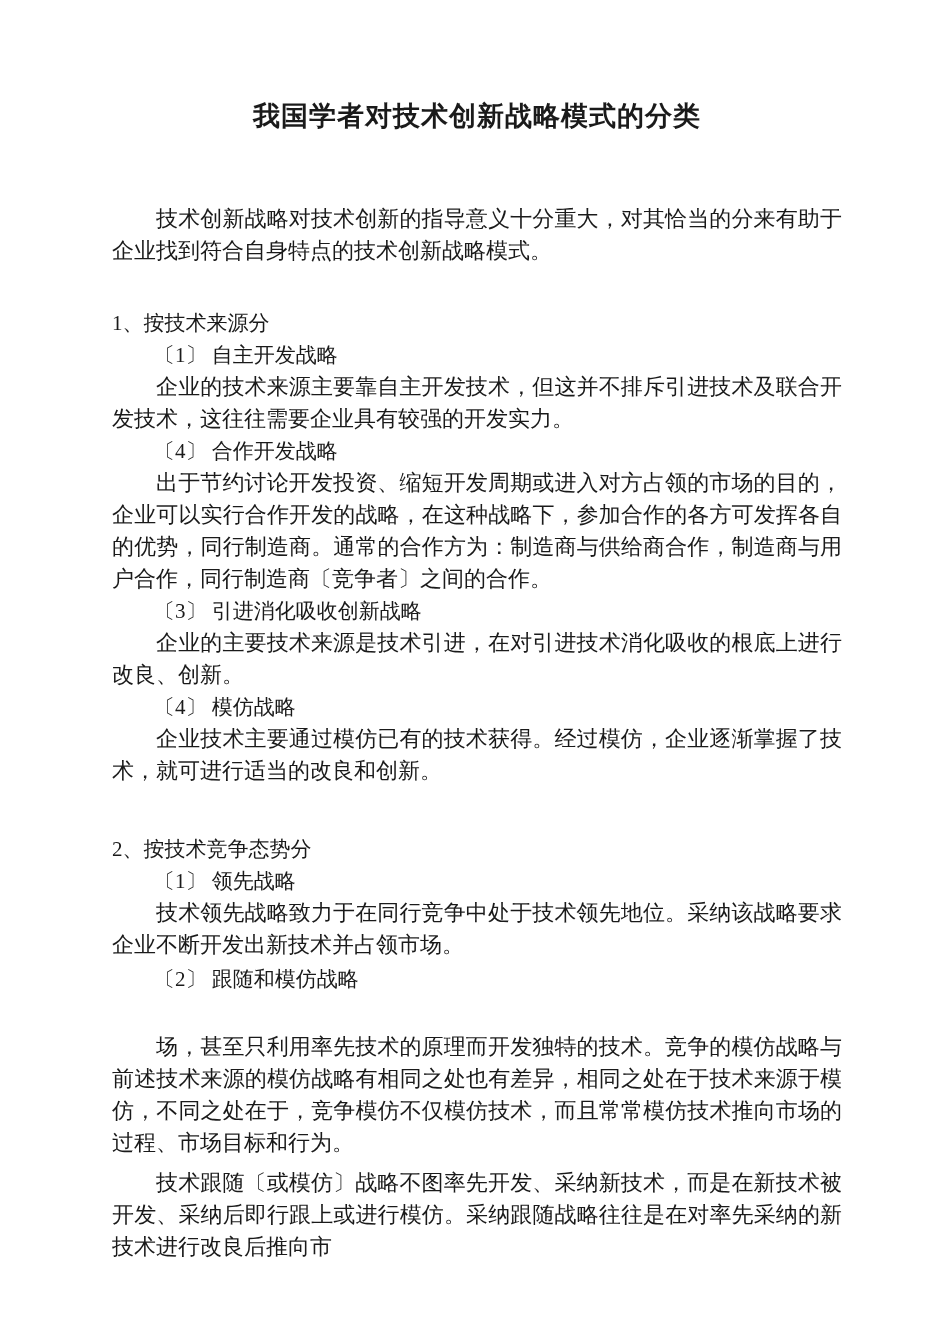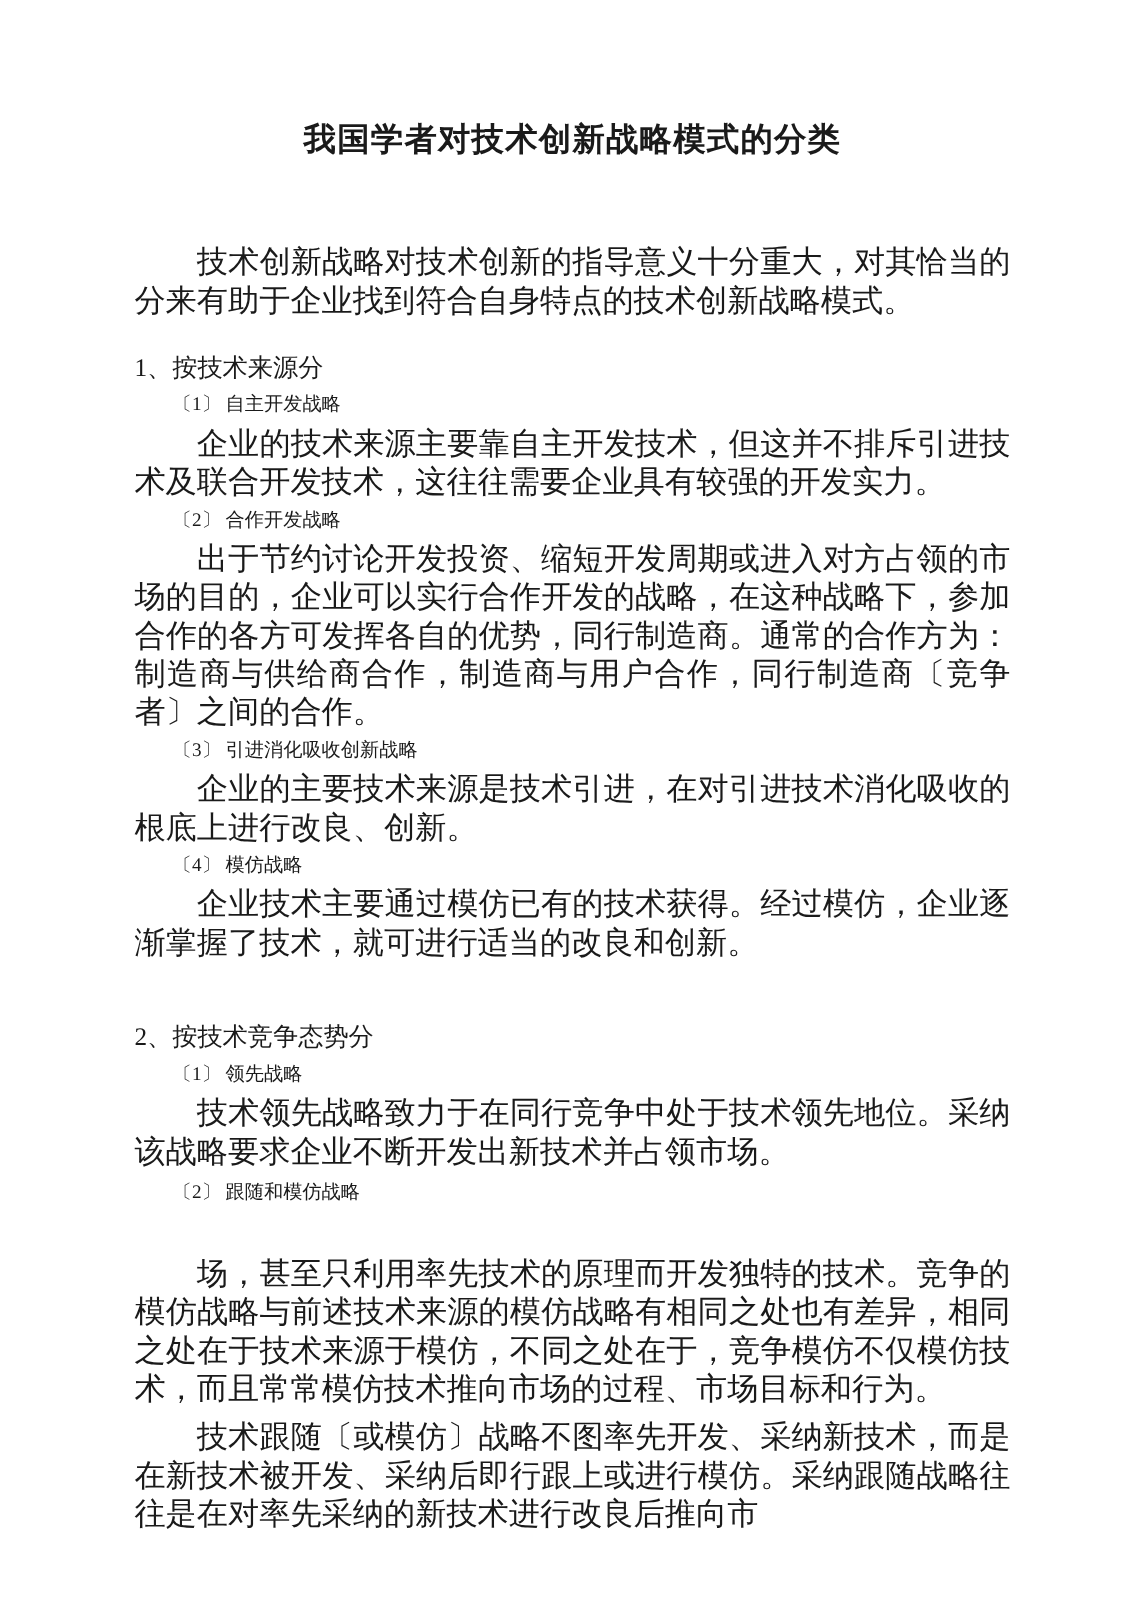--- a/index.html
+++ b/index.html
@@ -29,7 +29,7 @@
   }
   .para {
     margin: 0;
-    font-size: 26px;
+    font-size: 22px;
     line-height: 32px;
     text-align: justify;
     text-justify: inter-ideograph;

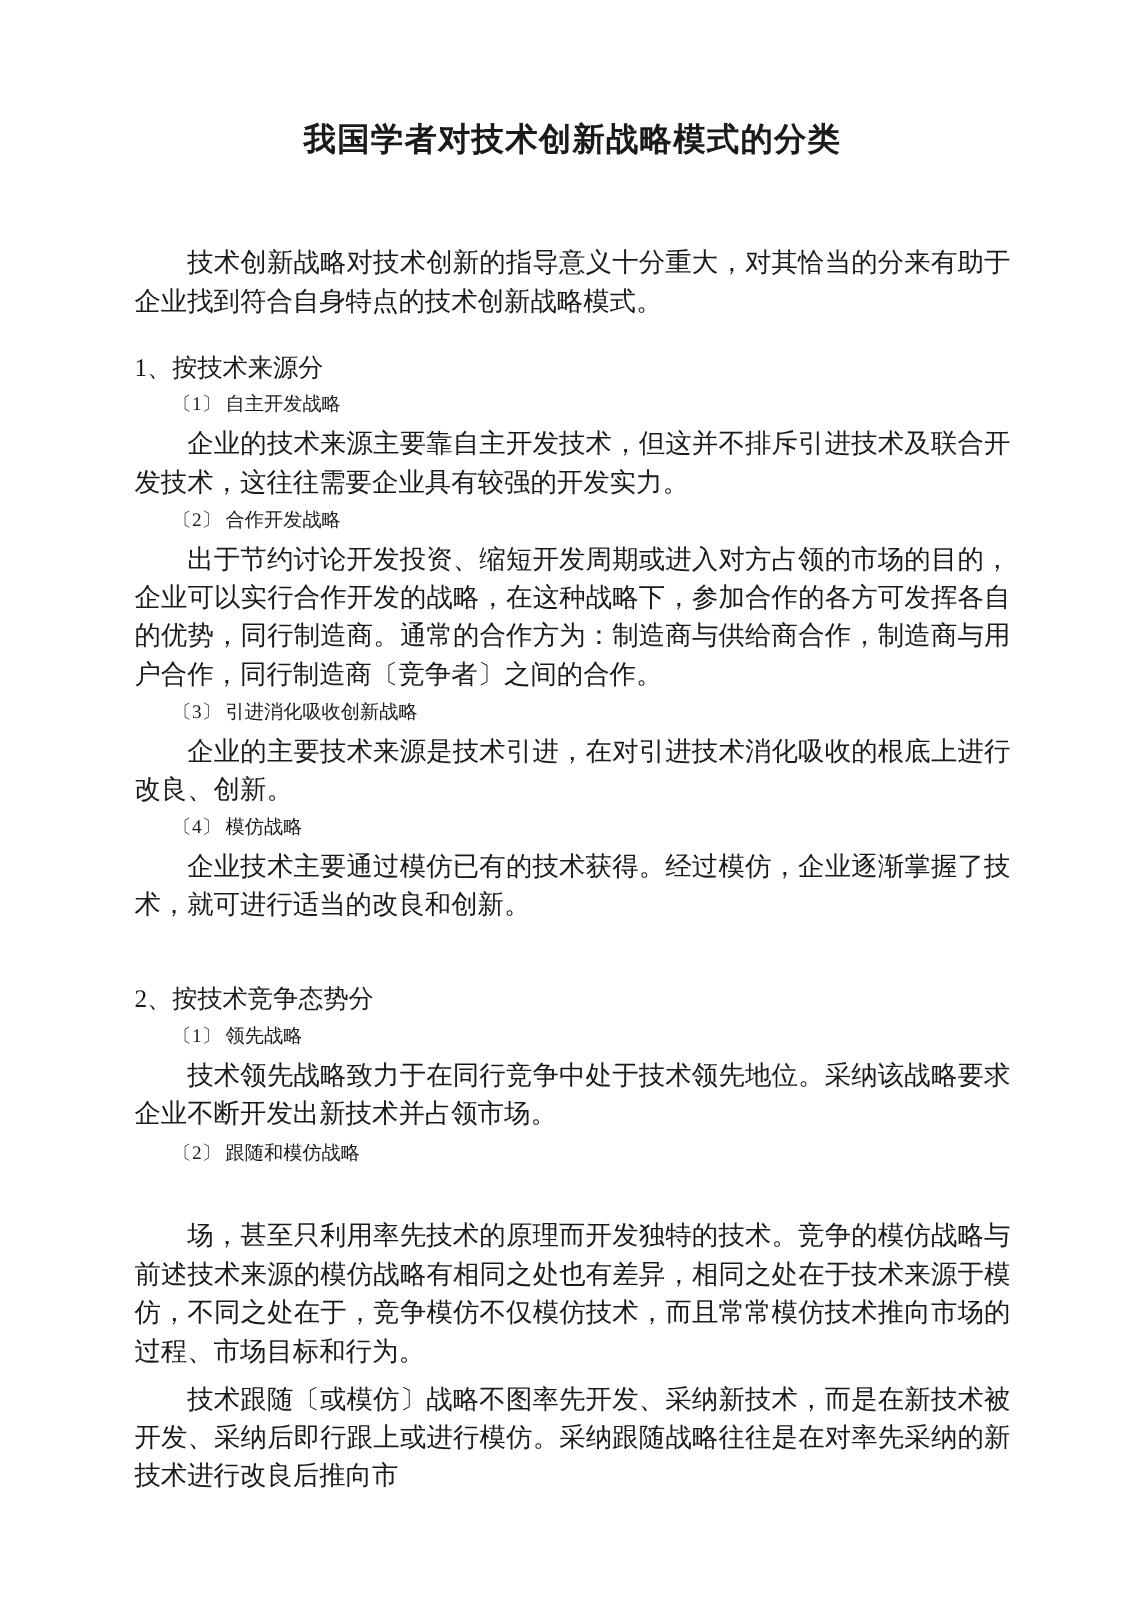--- a/index.html
+++ b/index.html
@@ -50,7 +50,7 @@
     text-indent: 2em;
   }
   .intro        { margin-top: 70px; }
-  .sec1         { margin-top: 23px; }
+  .sec1         { margin-top: 40px; }
   .sec2         { margin-top: 46px; }
   .follow-head  { margin-top: 2px; }
   .follow-body  { margin-top: 8px; }

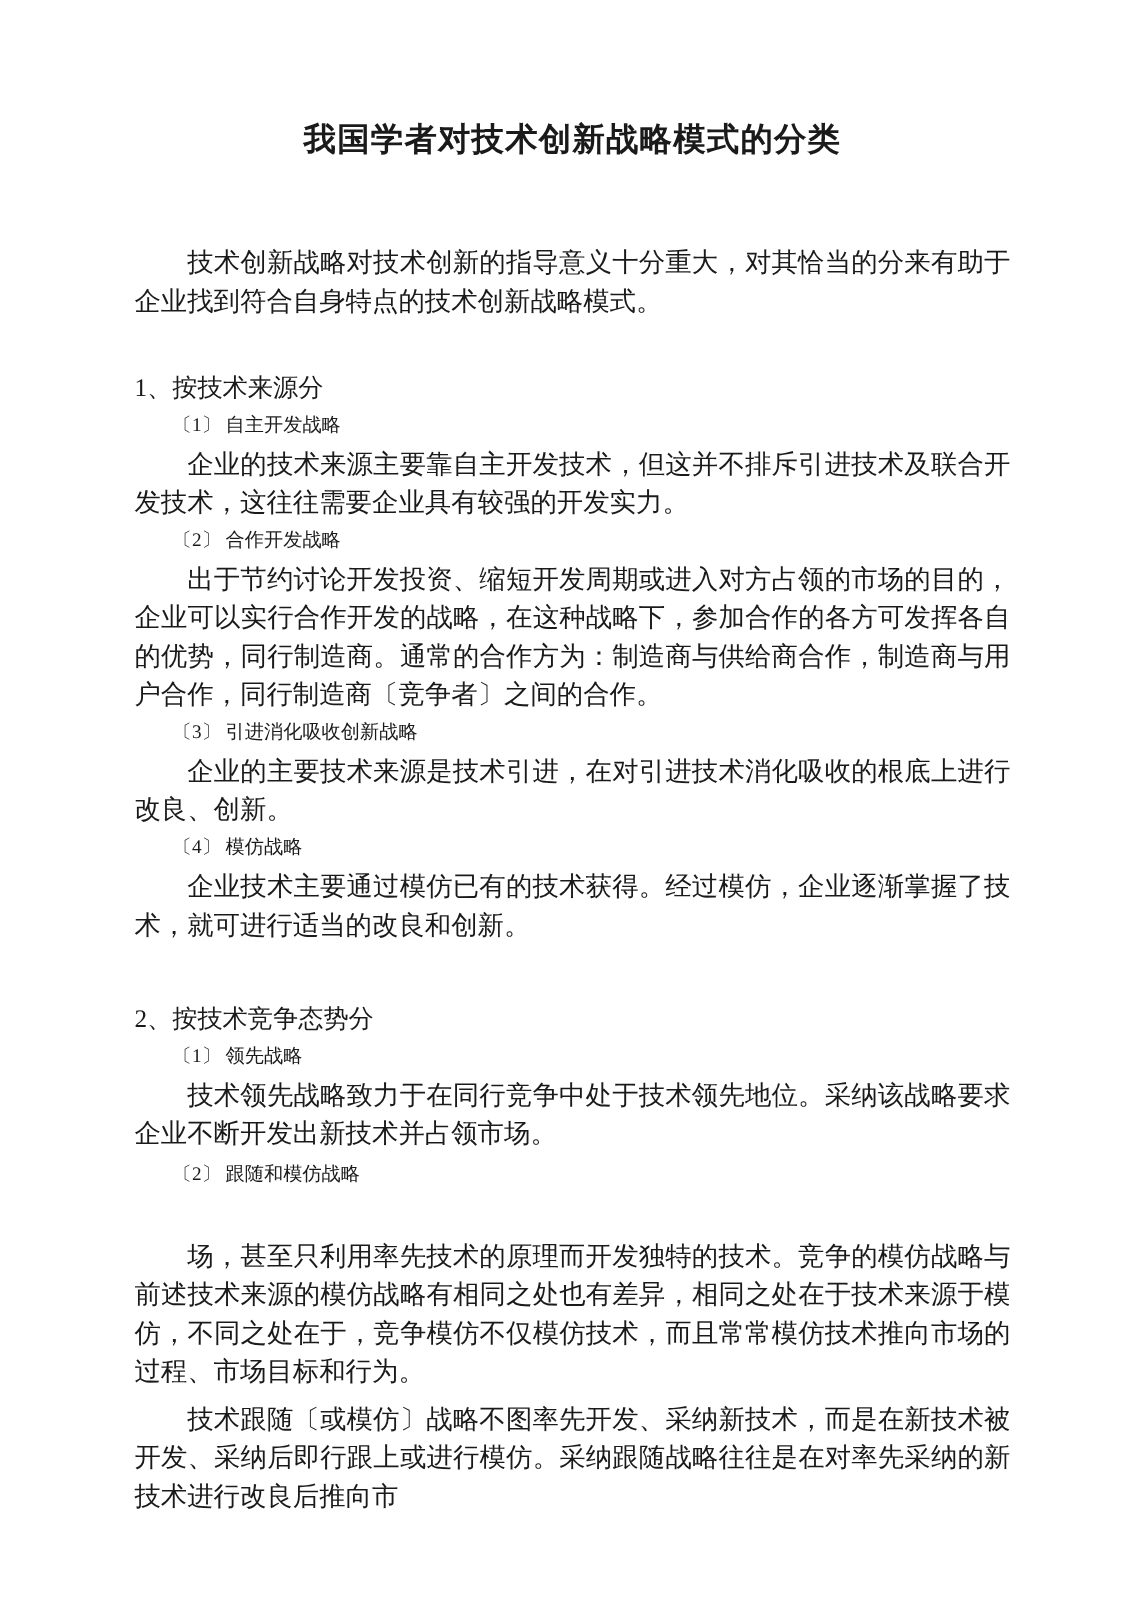--- a/index.html
+++ b/index.html
@@ -44,7 +44,7 @@
   }
   .sub-heading {
     margin: 0;
-    font-size: 16px;
+    font-size: 21px;
     font-weight: 400;
     line-height: 32px;
     text-indent: 2em;

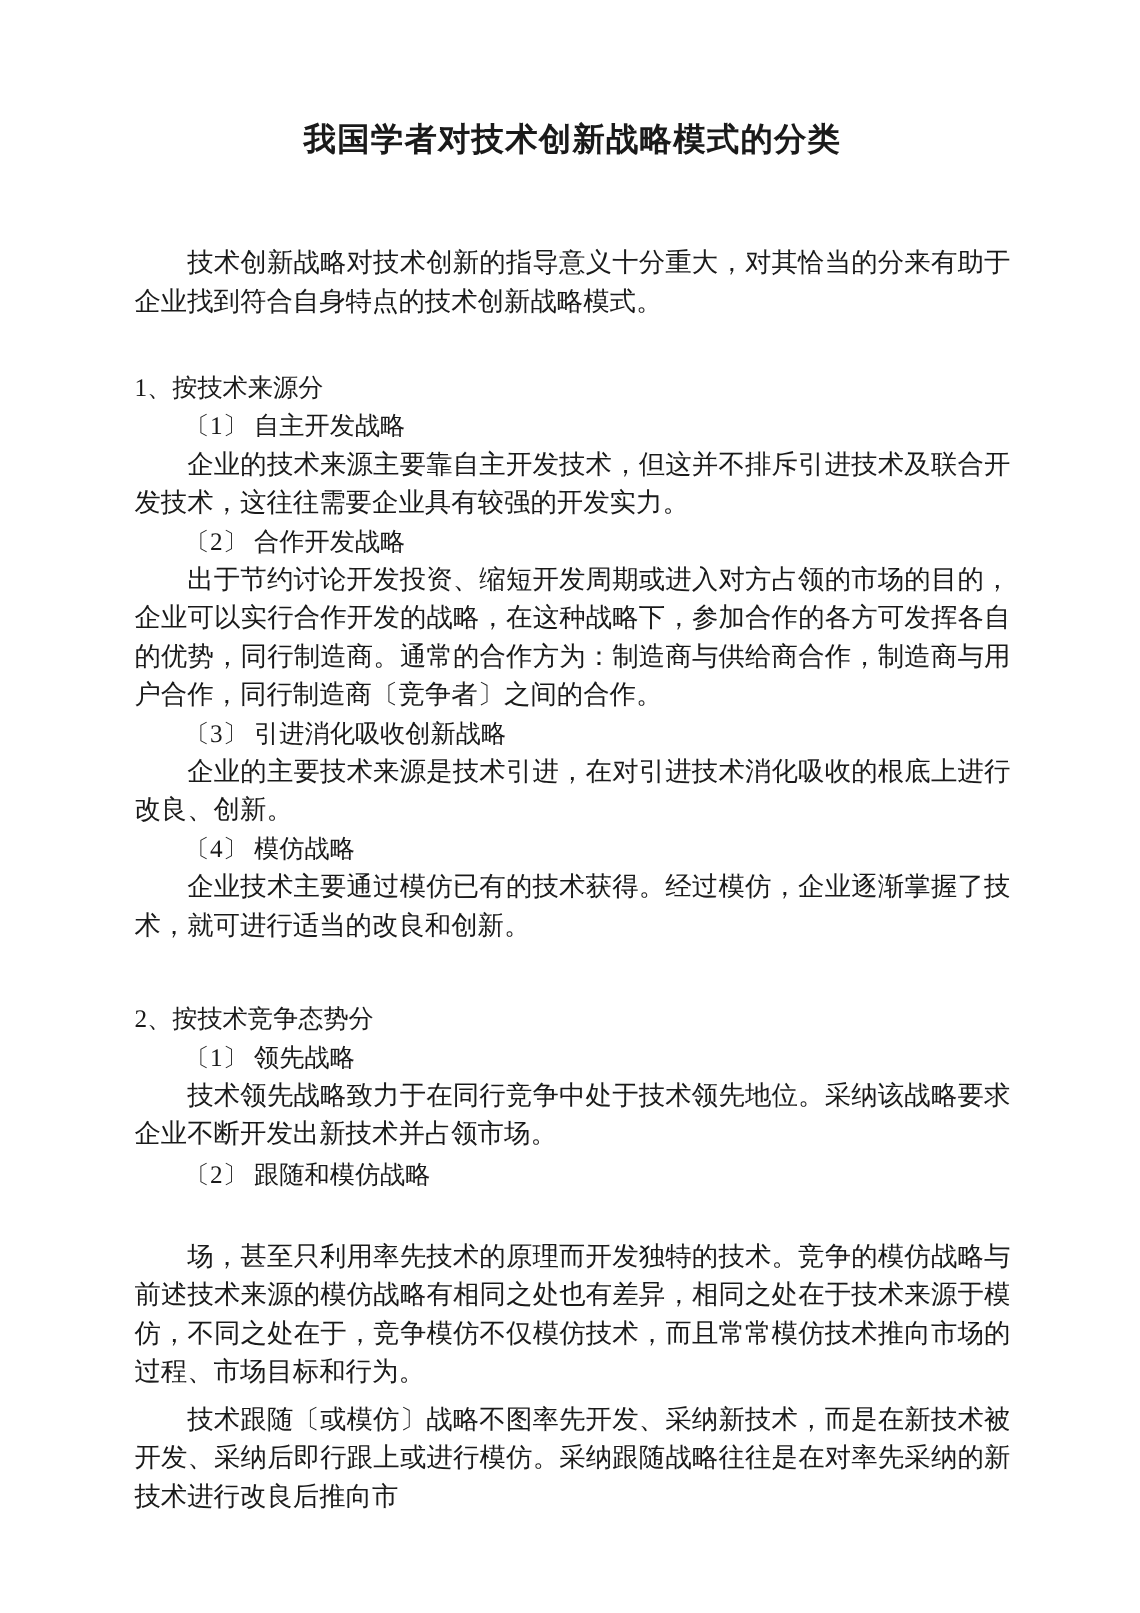--- a/index.html
+++ b/index.html
@@ -70,7 +70,7 @@
   <h3 class="sub-heading">〔1〕 自主开发战略</h3>
   <p class="para">企业的技术来源主要靠自主开发技术，但这并不排斥引进技术及联合开发技术，这往往需要企业具有较强的开发实力。</p>
 
-  <h3 class="sub-heading">〔2〕 合作开发战略</h3>
+  <h3 class="sub-heading">〔4〕 合作开发战略</h3>
   <p class="para">出于节约讨论开发投资、缩短开发周期或进入对方占领的市场的目的，企业可以实行合作开发的战略，在这种战略下，参加合作的各方可发挥各自的优势，同行制造商。通常的合作方为：制造商与供给商合作，制造商与用户合作，同行制造商〔竞争者〕之间的合作。</p>
 
   <h3 class="sub-heading">〔3〕 引进消化吸收创新战略</h3>

